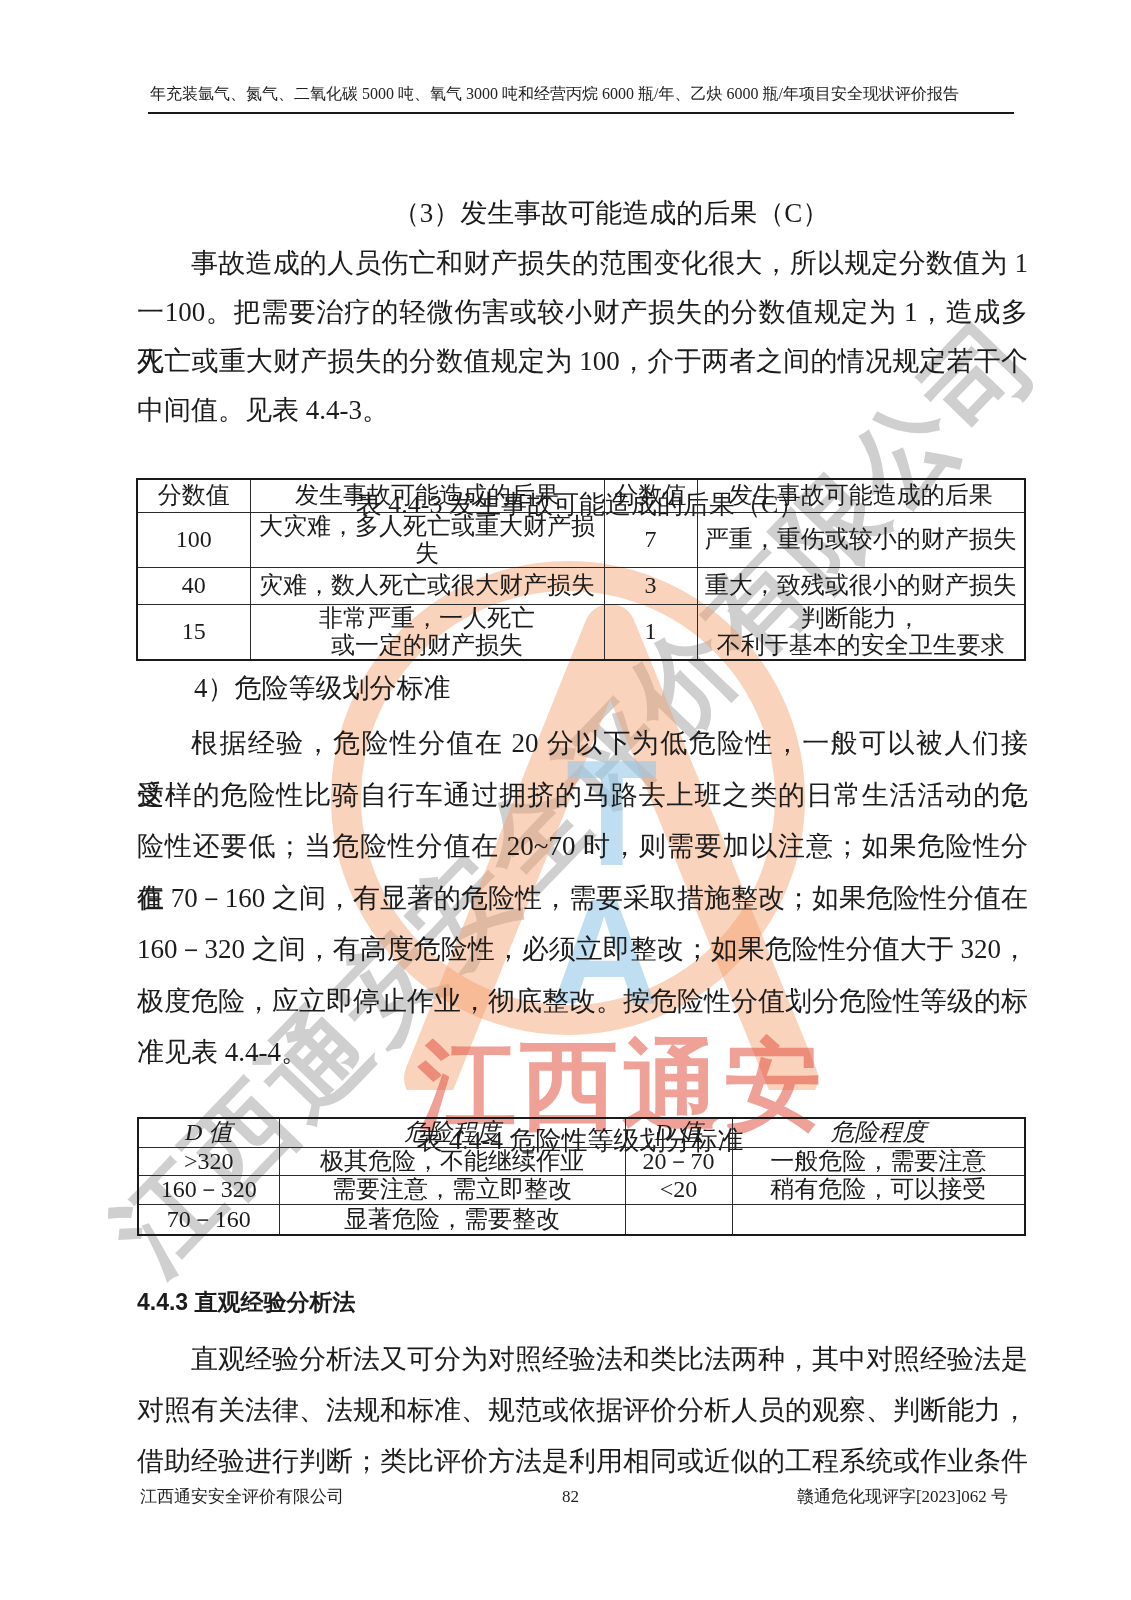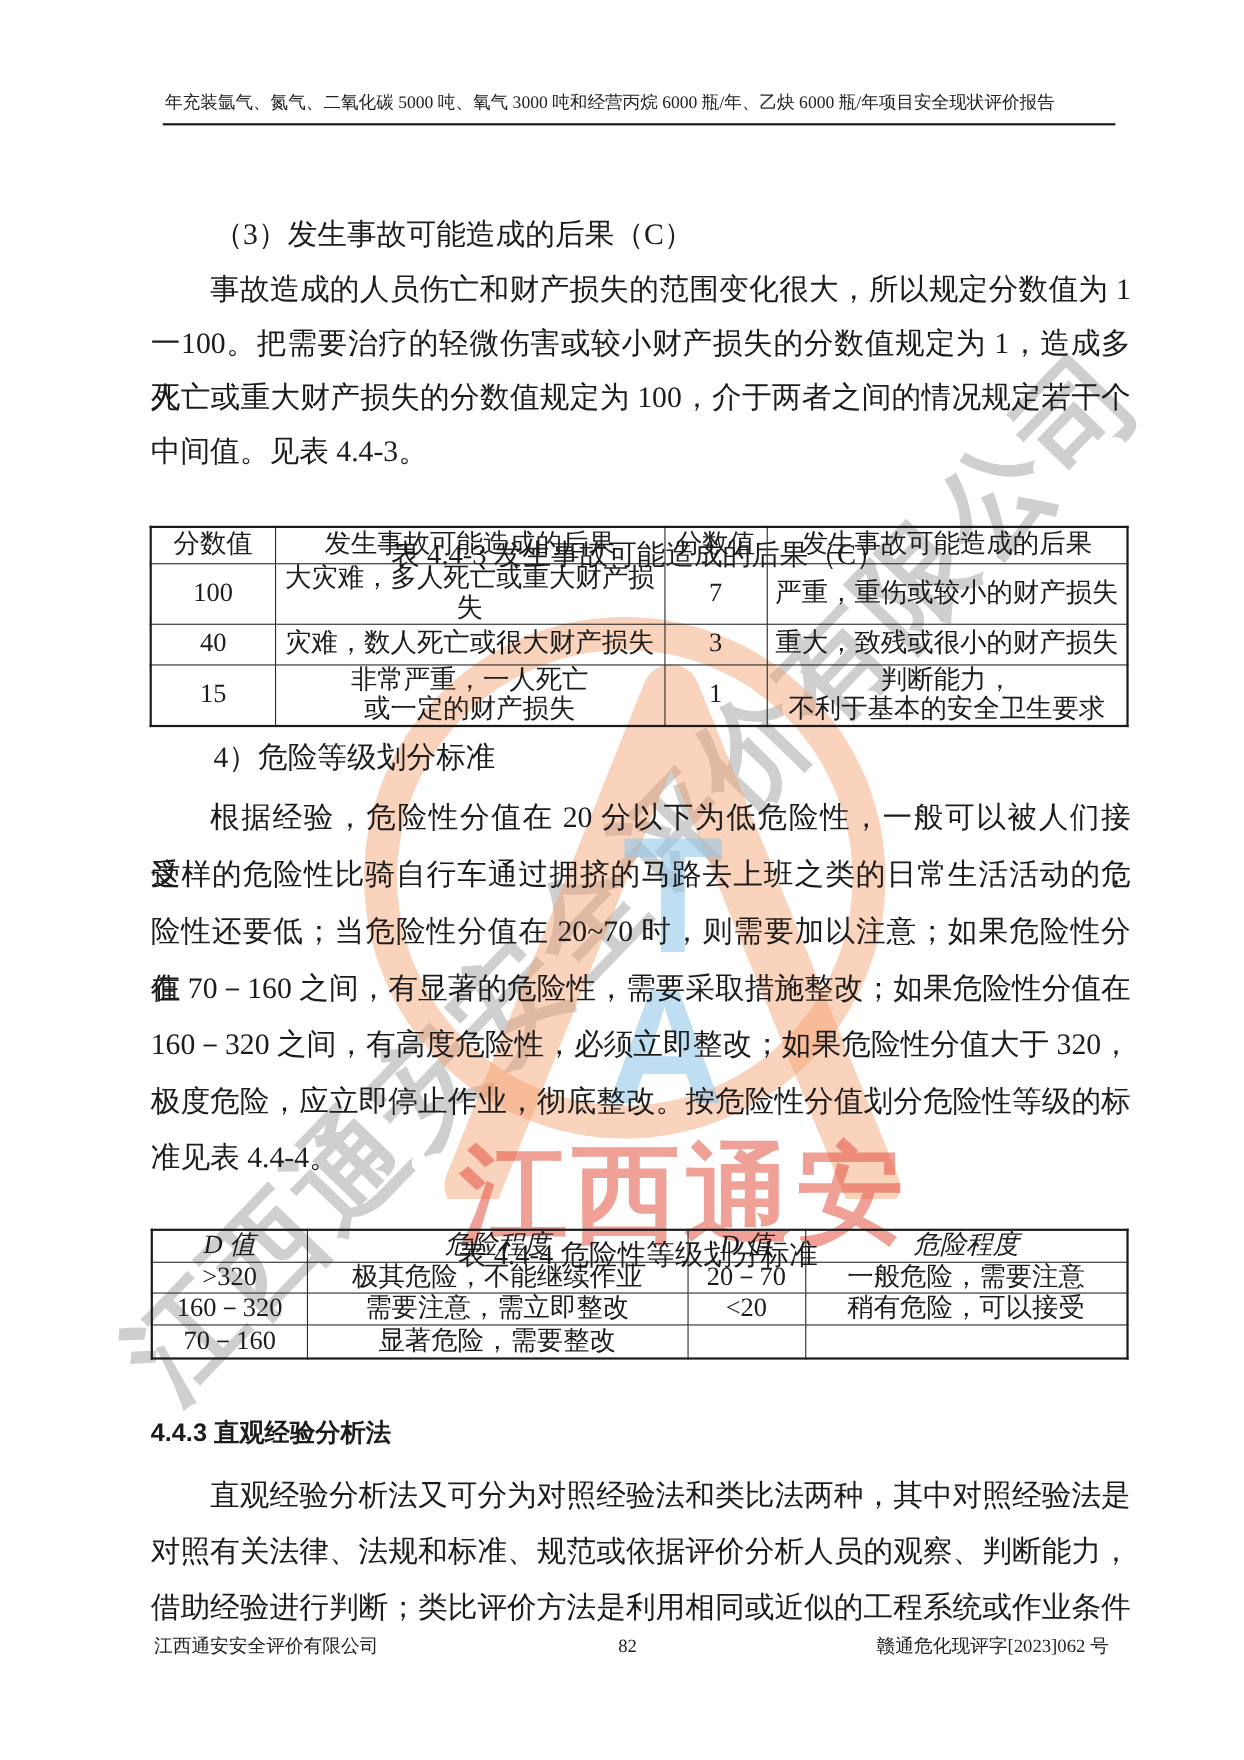--- a/index.html
+++ b/index.html
@@ -42,7 +42,7 @@
   }
   .header-rule{position:absolute;left:148px;top:112px;width:866px;height:2px;background:#1a1a1a;}
   .h3sec{position:absolute;left:137px;width:891px;font-size:27px;line-height:34px;padding-left:57px;box-sizing:border-box;}
-  .sec3{top:196px;}
+  .sec3{top:196px;text-align:center;}
   .sec4{top:671px;}
   .para{position:absolute;left:137px;width:891px;}
   .para .ln{font-size:27px;}

